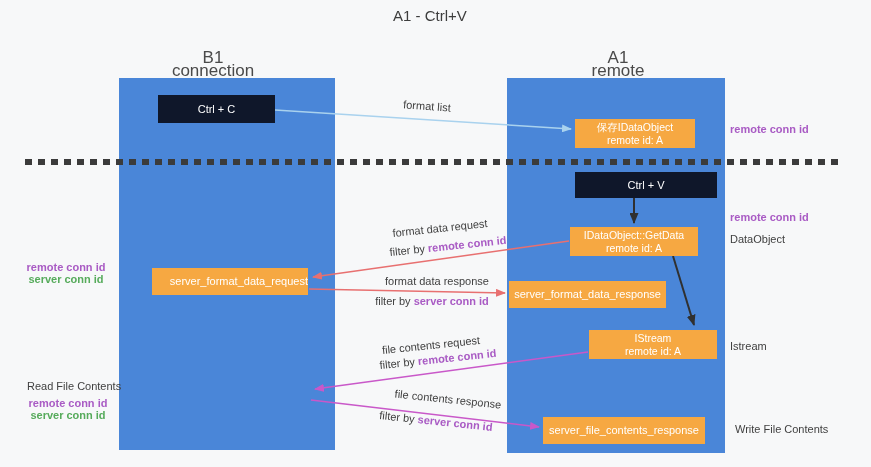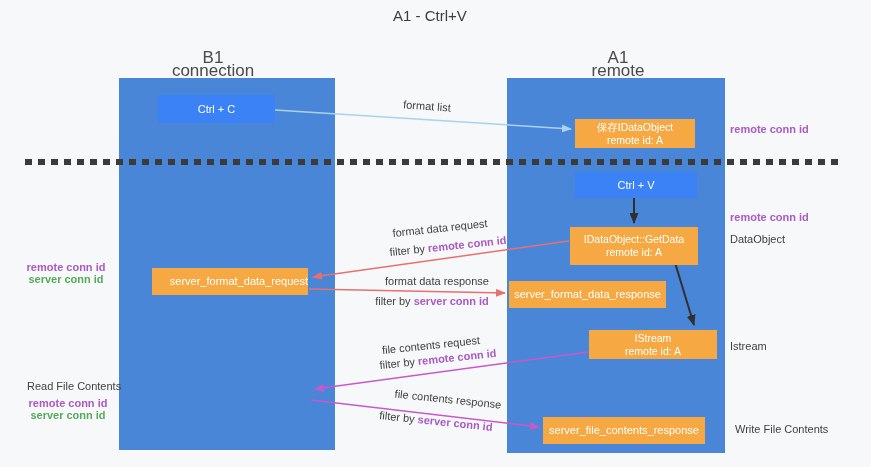--- a/index.html
+++ b/index.html
@@ -20,7 +20,7 @@
     color:#ffffff; text-align:center; font-size:11px; line-height:13px;
   }
   .box.orange { background:#f6a842; }
-  .box.green  { background:#3b82f6;text-align:center; }
+  .box.green  { background:#0f172a;text-align:center; }
   .box .l2 { font-size:10.5px; }
   .lbl { position:absolute; white-space:nowrap; font-size:11px; color:#3f3f3f; }
   .ctr { text-align:center; }

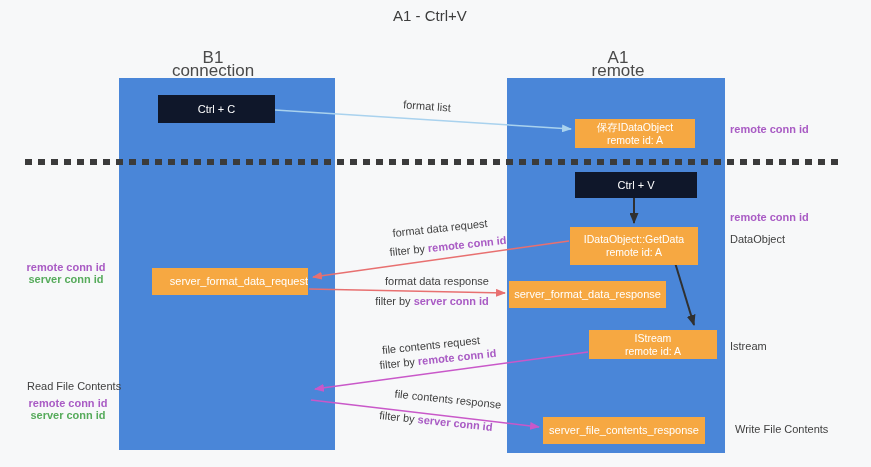--- a/index.html
+++ b/index.html
@@ -94,7 +94,7 @@
     <span class="l2">保存IDataObject</span>
     <span class="l2">remote id: A</span>
   </div>
-  <div class="box green" style="left:575px; top:172px; width:122px; height:26px;">
+  <div class="box green" style="left:575px; top:172px; width:142px; height:26px;">
     <span>Ctrl + V</span>
   </div>
   <div class="box orange" style="left:570px; top:227px; width:128px; height:38px;">

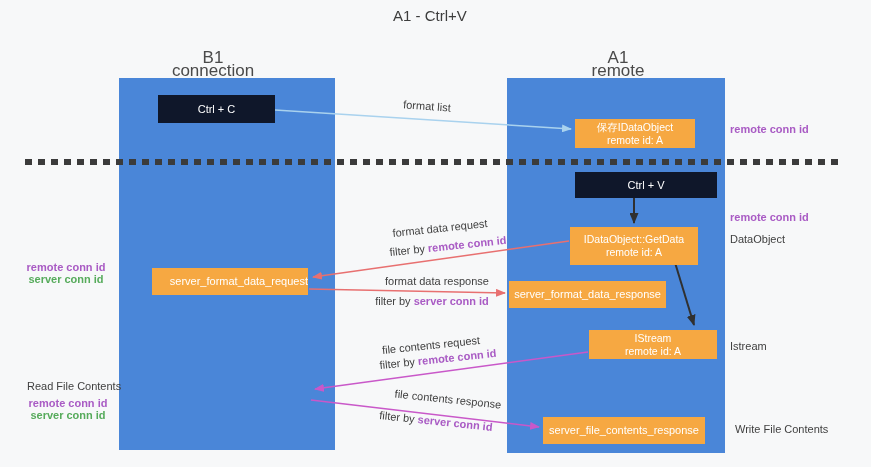--- a/index.html
+++ b/index.html
@@ -97,7 +97,7 @@
   <div class="box green" style="left:575px; top:172px; width:142px; height:26px;">
     <span>Ctrl + V</span>
   </div>
-  <div class="box orange" style="left:570px; top:227px; width:128px; height:38px;">
+  <div class="box orange" style="left:570px; top:227px; width:128px; height:29px;">
     <span class="l2">IDataObject::GetData</span>
     <span class="l2">remote id: A</span>
   </div>

